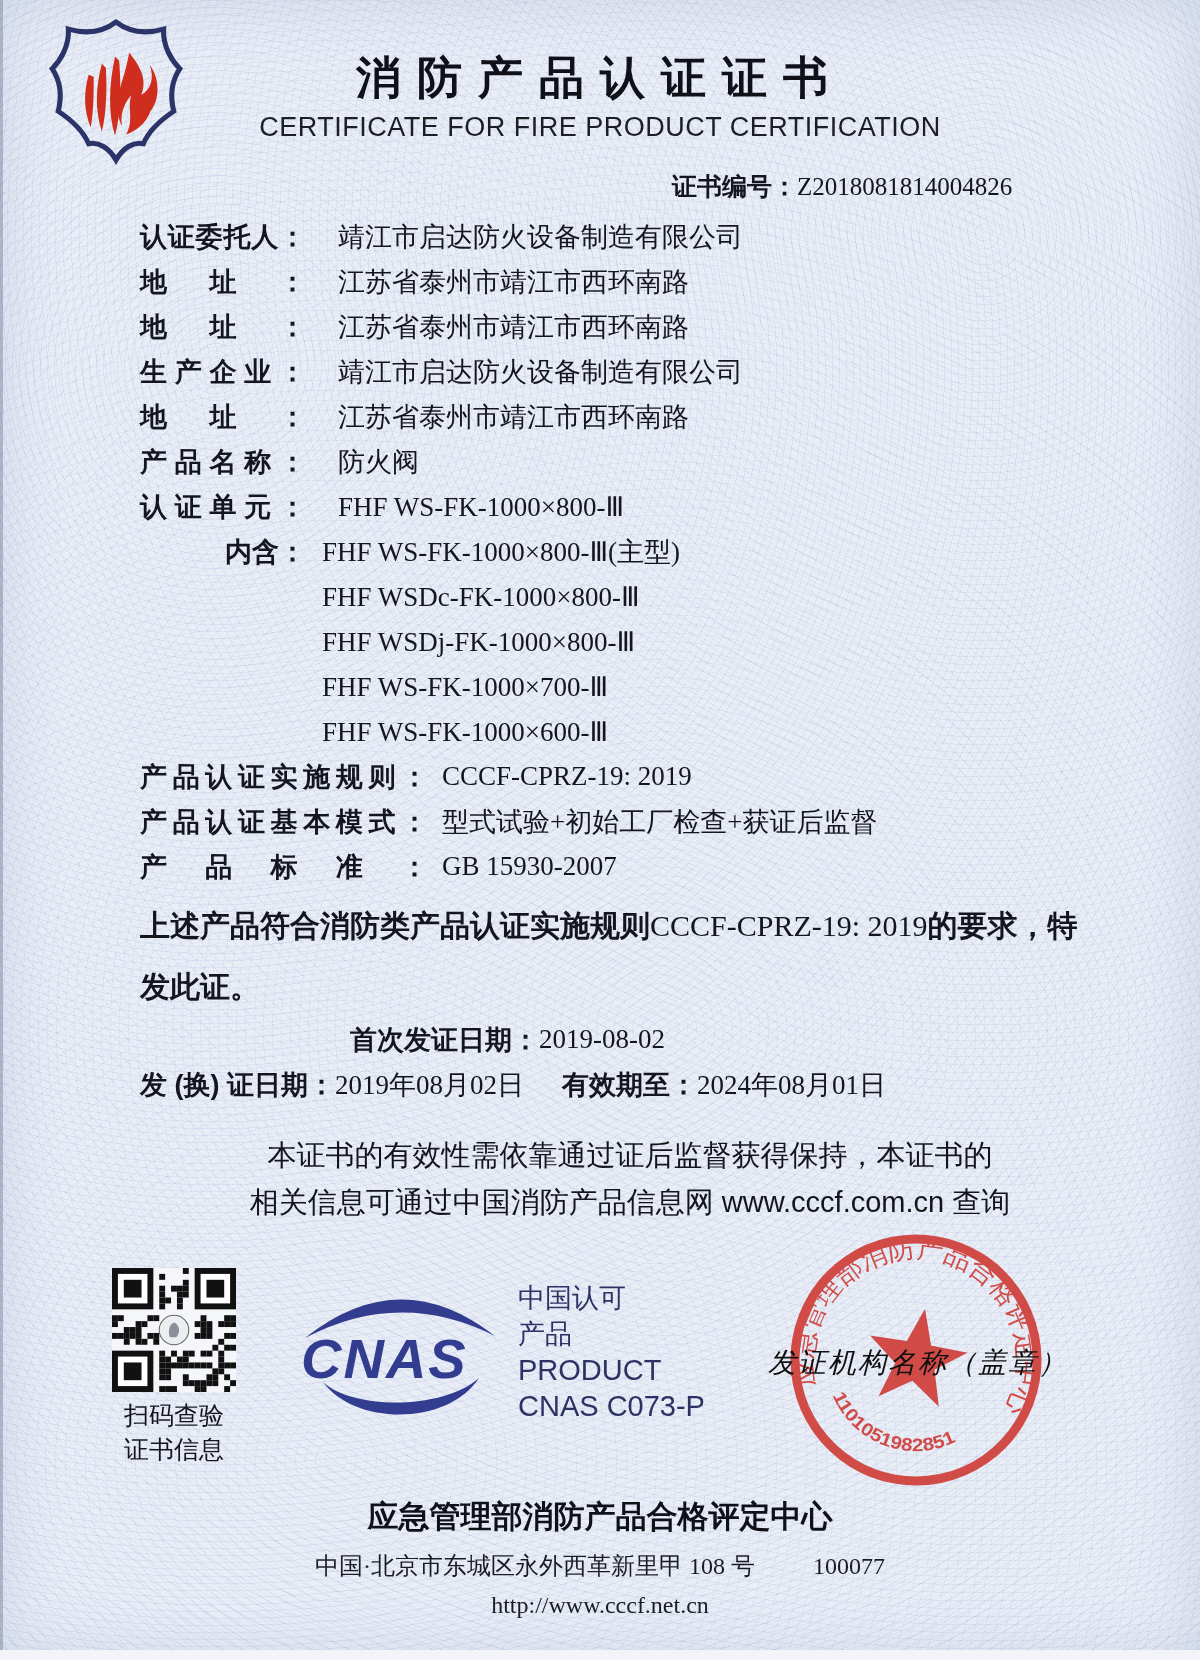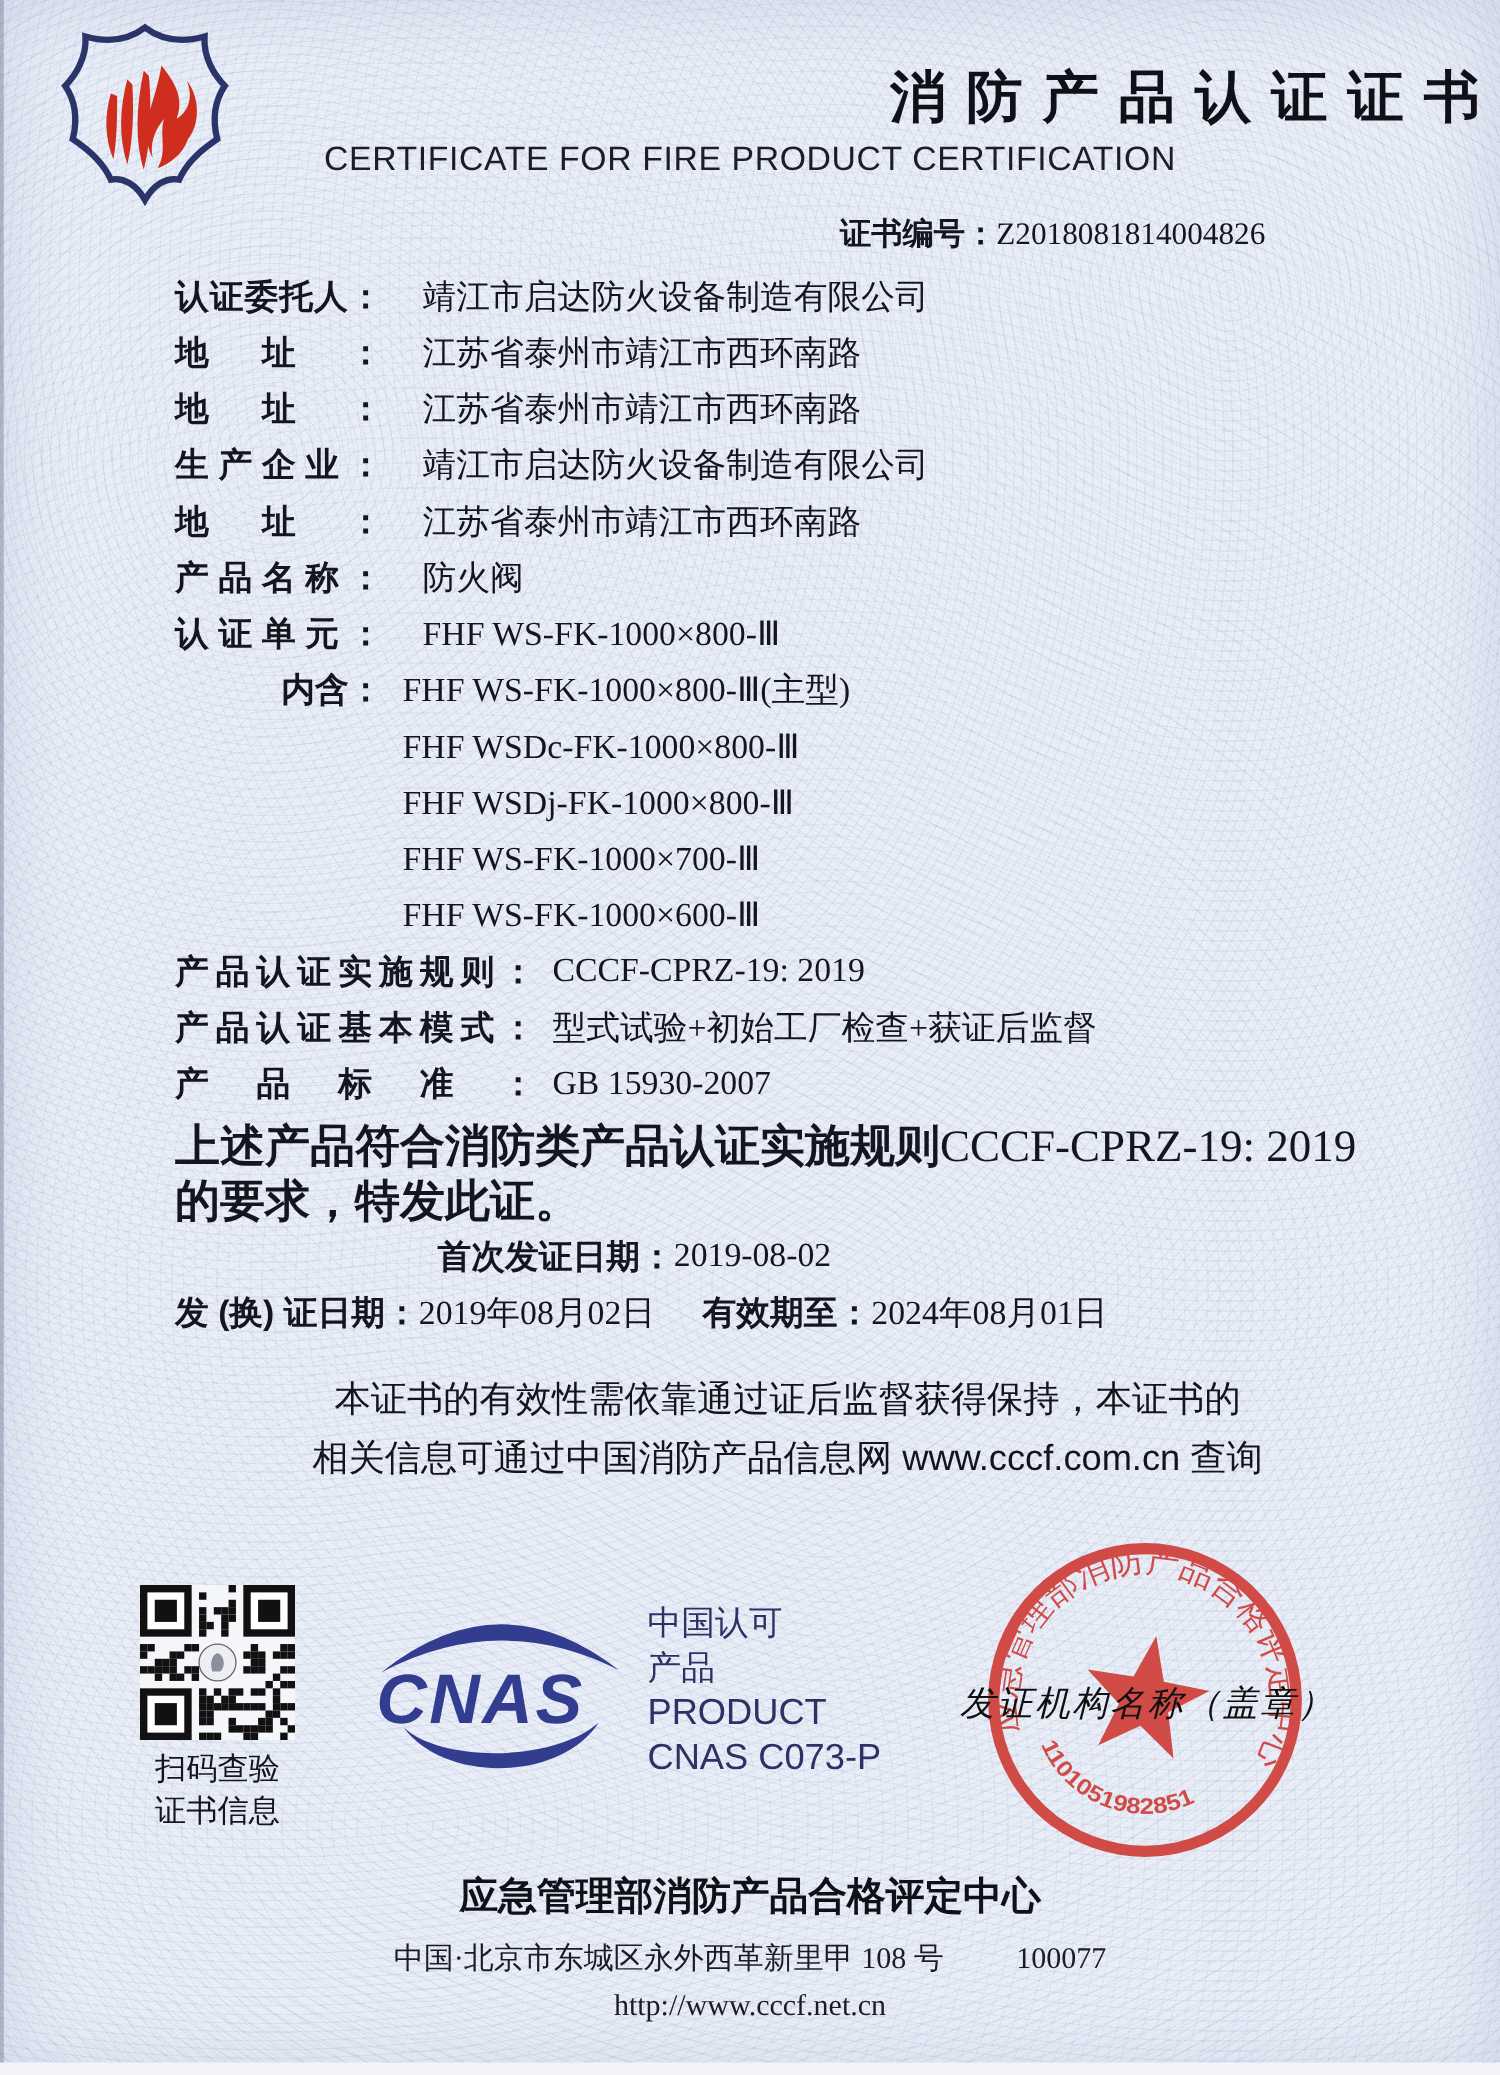--- a/index.html
+++ b/index.html
@@ -15,7 +15,7 @@
     box-shadow: inset 0 0 60px rgba(110,130,175,0.22);
   }
   .logo{position:absolute;left:40px;top:16px;width:152px;height:152px;}
-  .title{position:absolute;left:0;right:0;top:48px;text-align:right;
+  .title{position:absolute;left:0;right:0;top:48px;text-align:center;
     font-size:45px;font-weight:bold;letter-spacing:16px;color:#101018;}
   .subtitle{position:absolute;left:0;right:0;top:112px;text-align:center;
     font-size:27px;letter-spacing:0.5px;color:#1d1d26;}

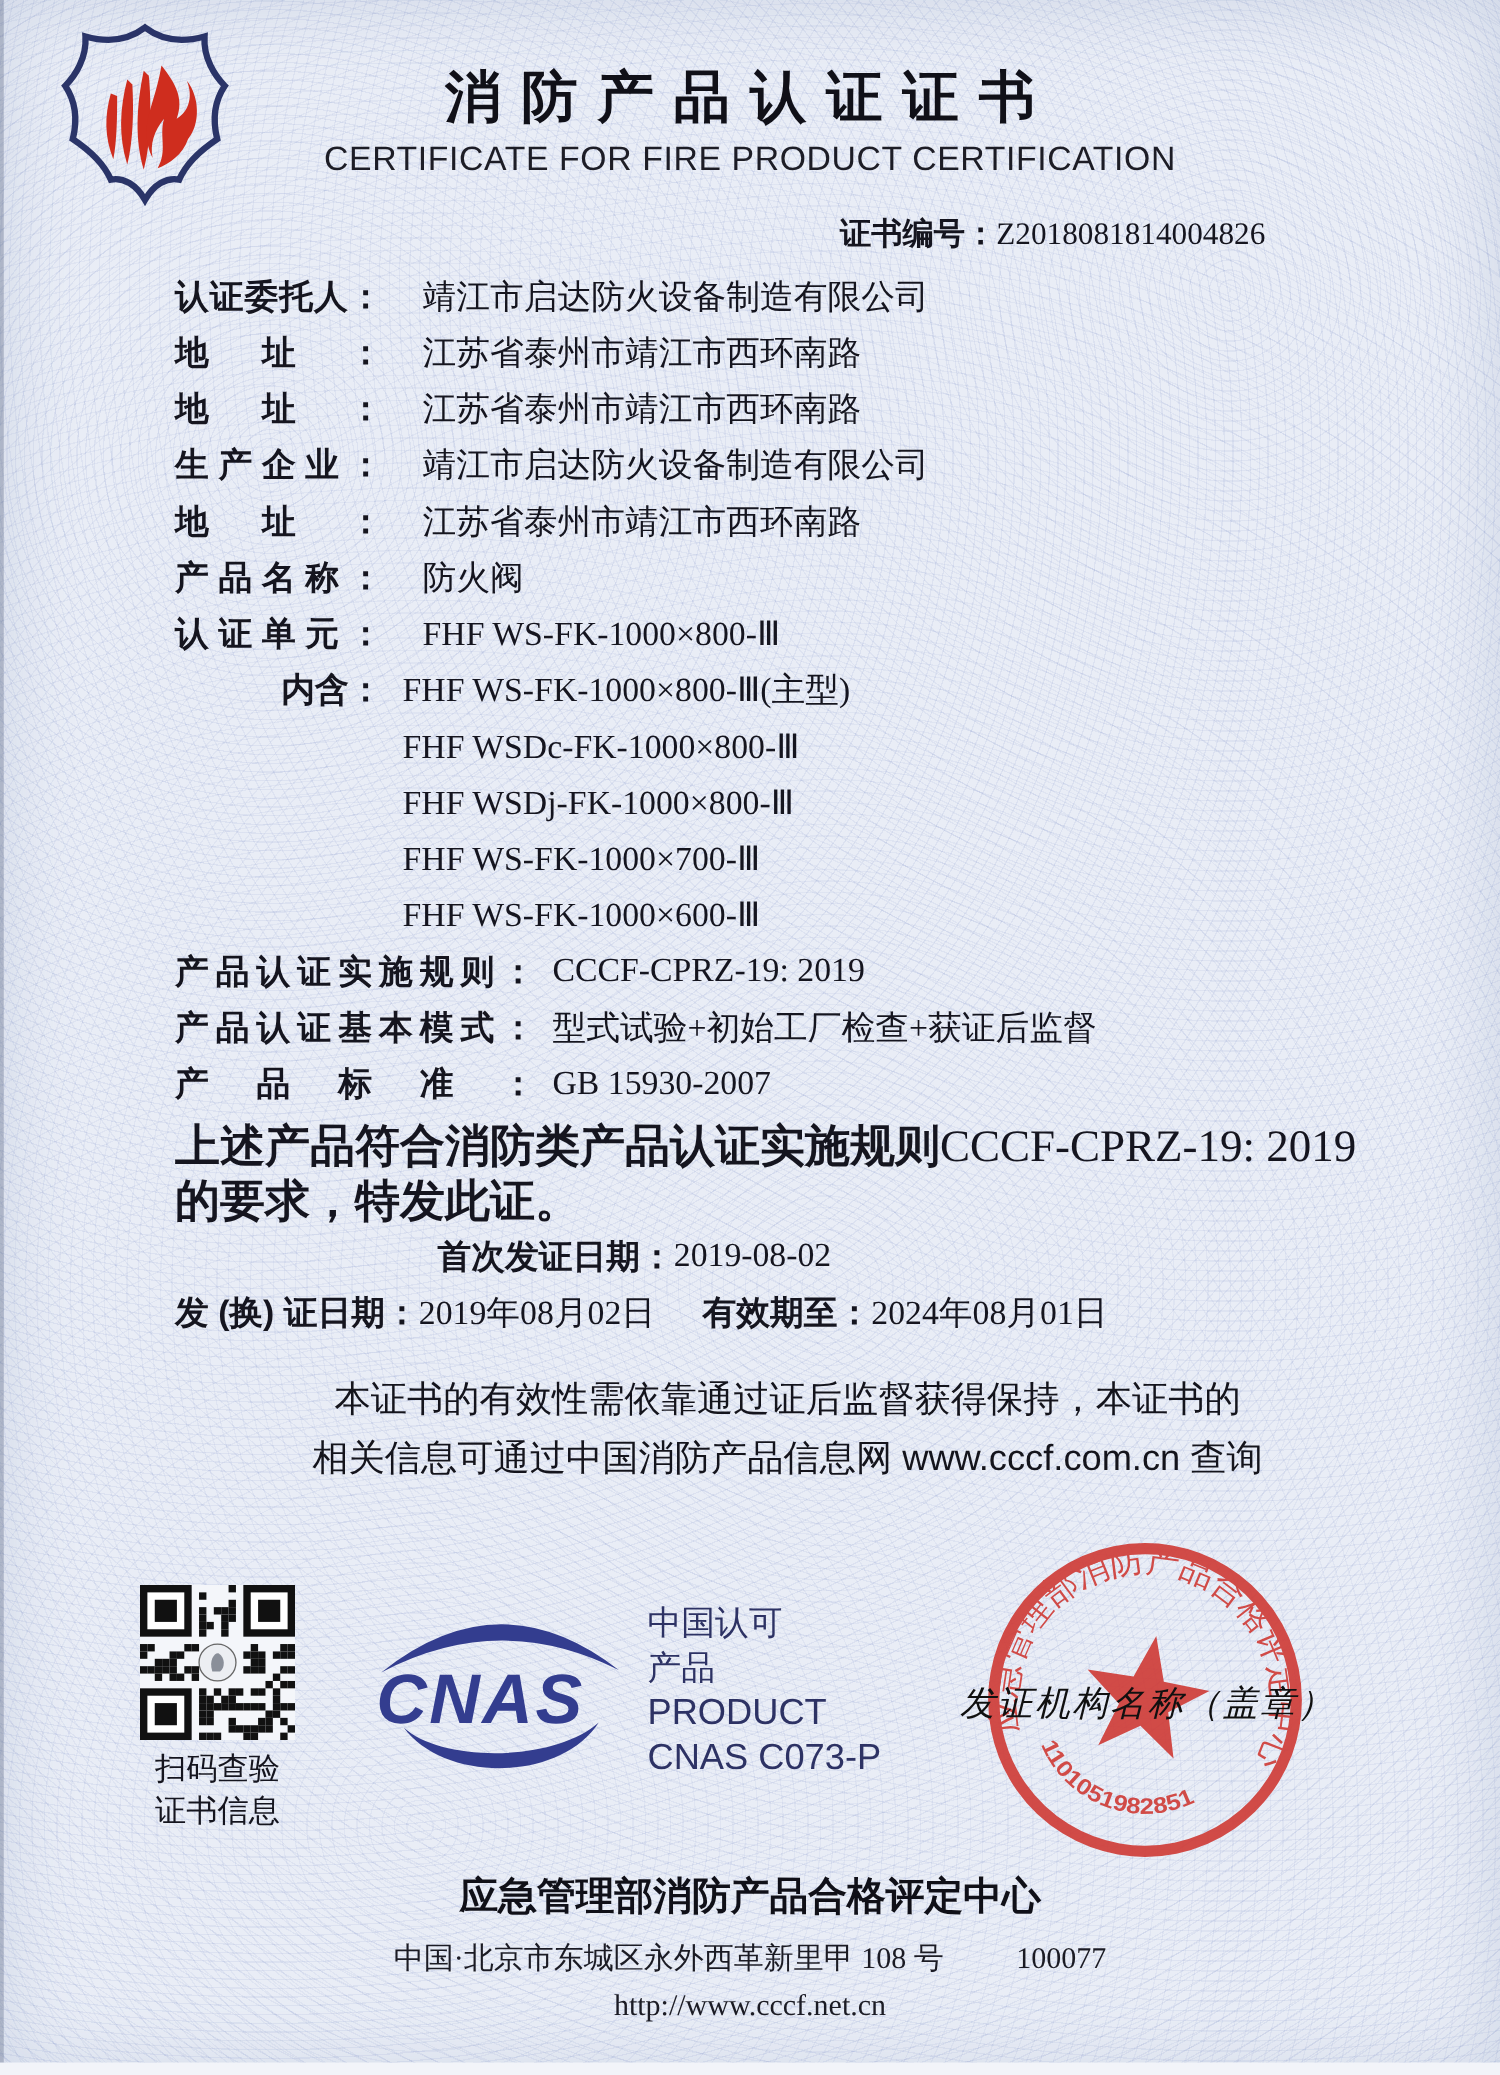--- a/index.html
+++ b/index.html
@@ -32,7 +32,7 @@
     flex:0 0 166px;margin-right:16px;}
   .val{font-family:"Liberation Serif",serif;white-space:nowrap;}
   .indent{padding-left:182px;}
-  .statement{margin-top:6px;font-size:36px;font-weight:bold;line-height:43px;width:960px;}
+  .statement{margin-top:6px;font-size:30px;font-weight:bold;line-height:61px;width:960px;}
   .statement .code{font-family:"Liberation Serif",serif;font-weight:normal;}
   .daterow1{margin-left:210px;text-align:center;}
   .gap{display:inline-block;width:38px;}

